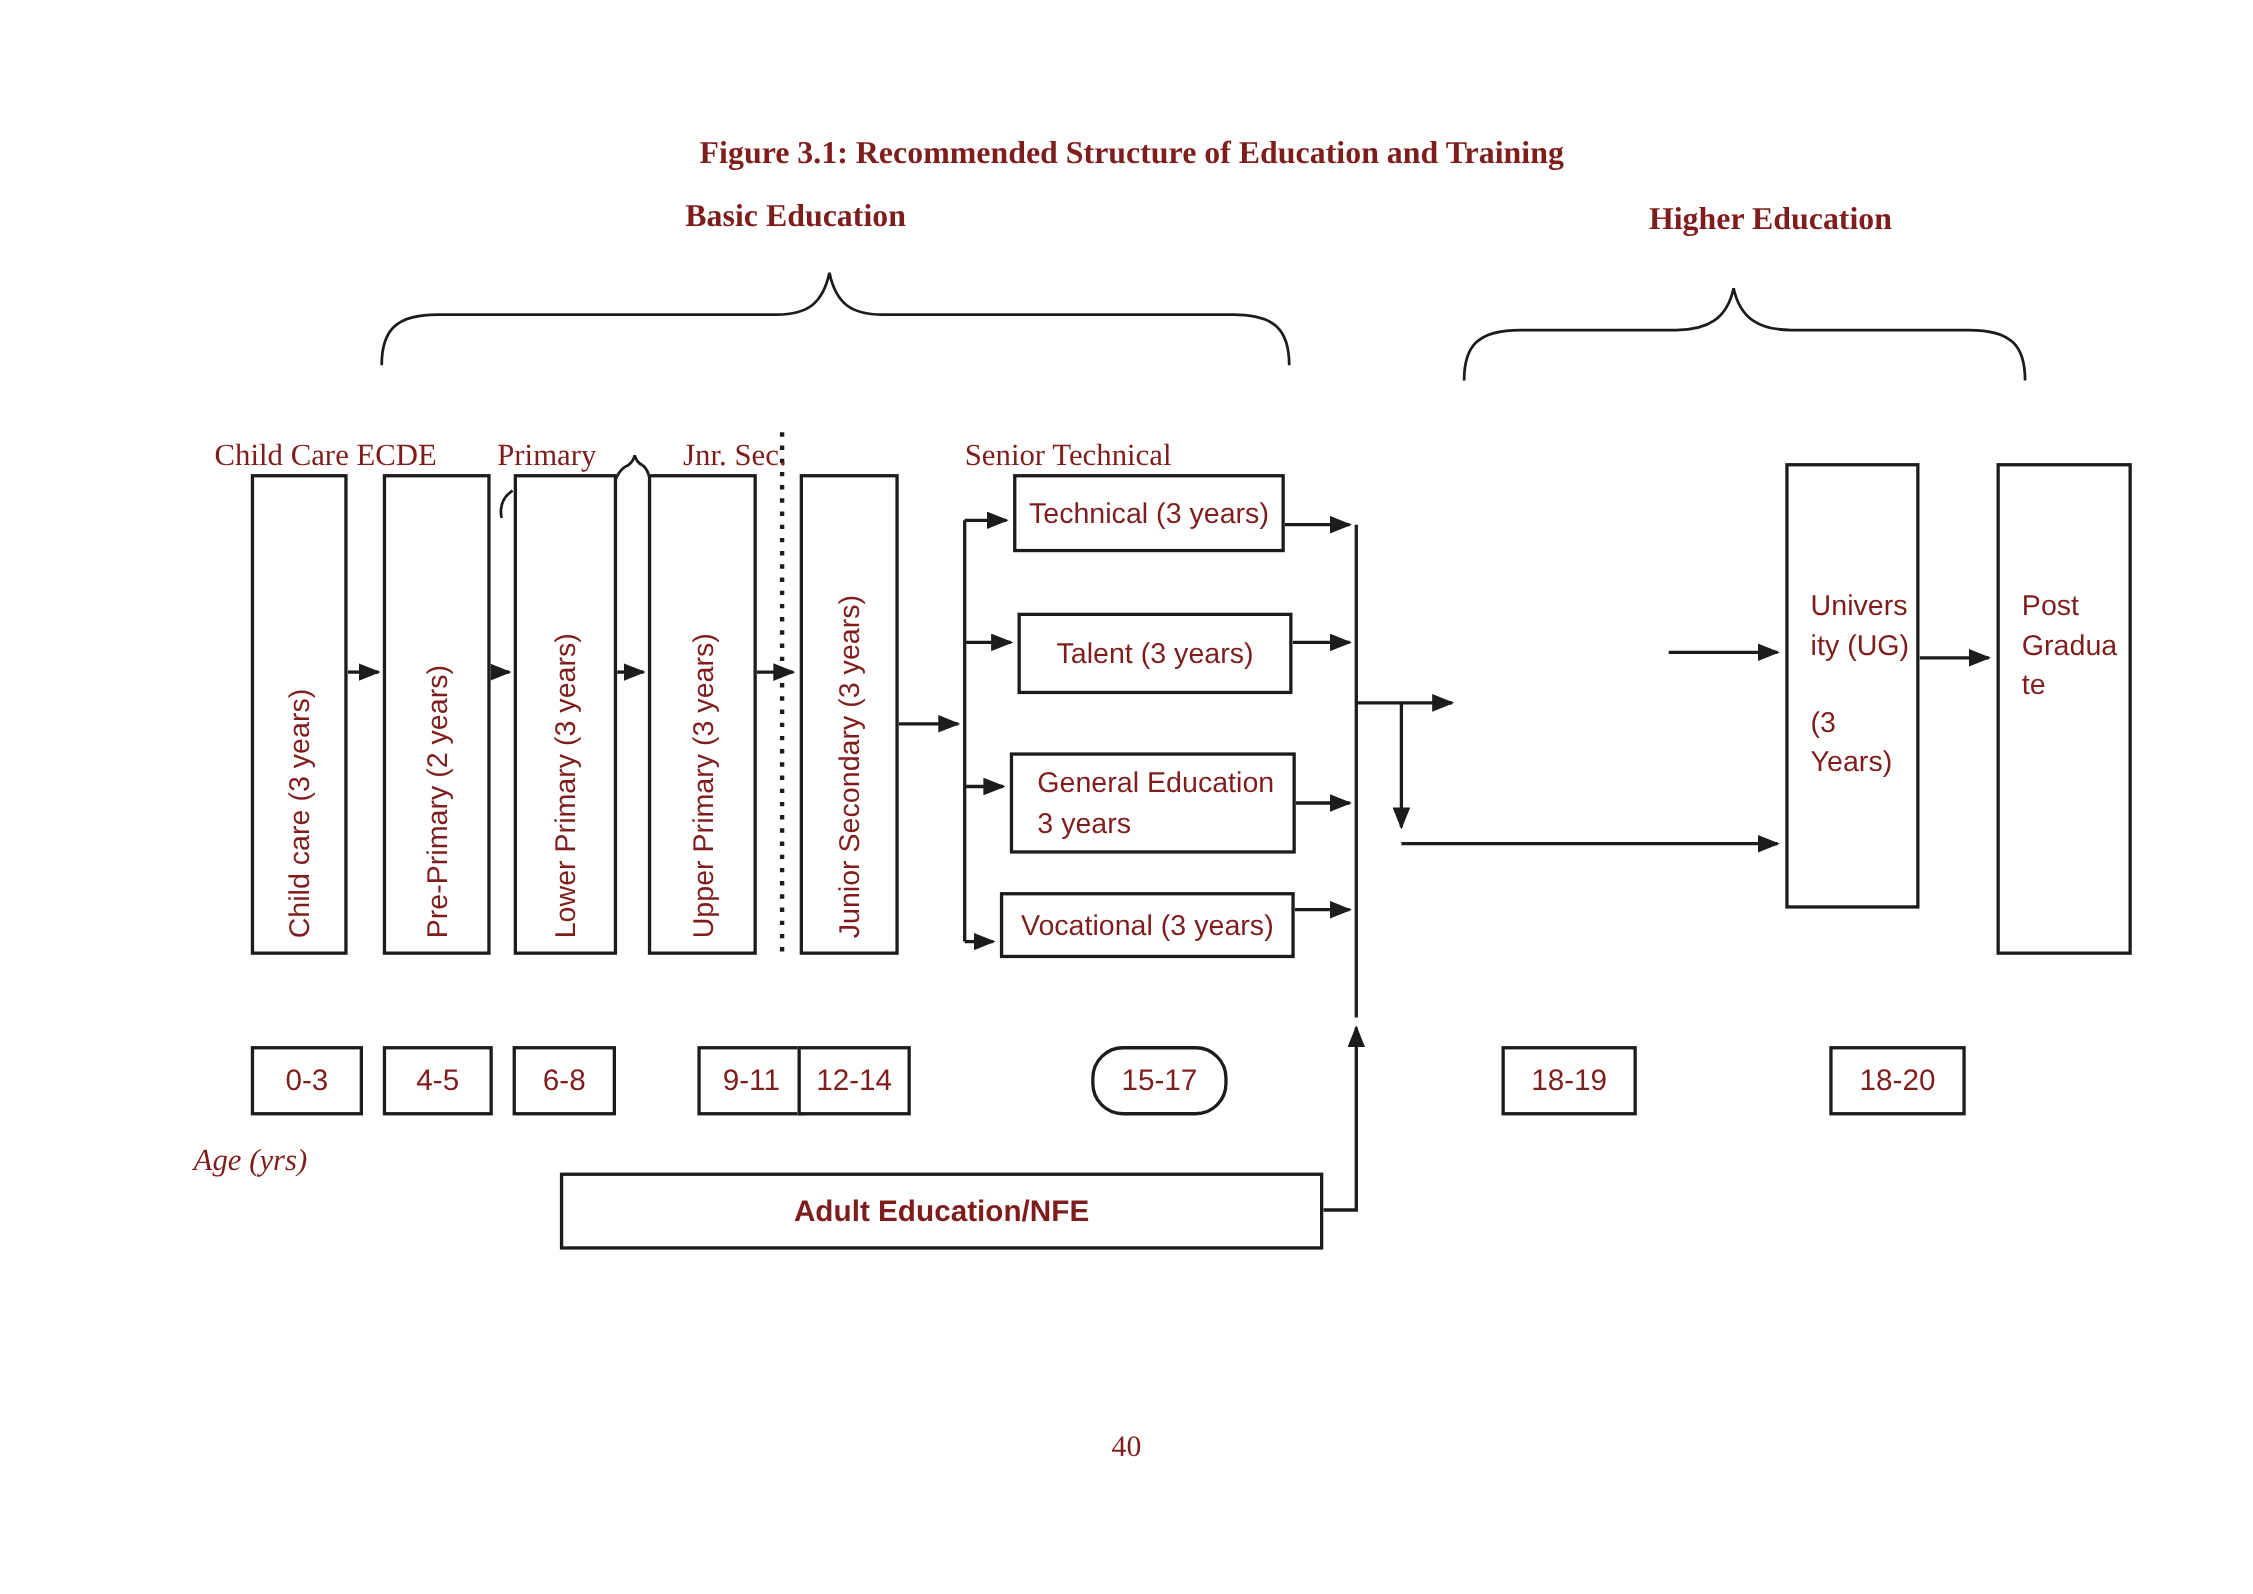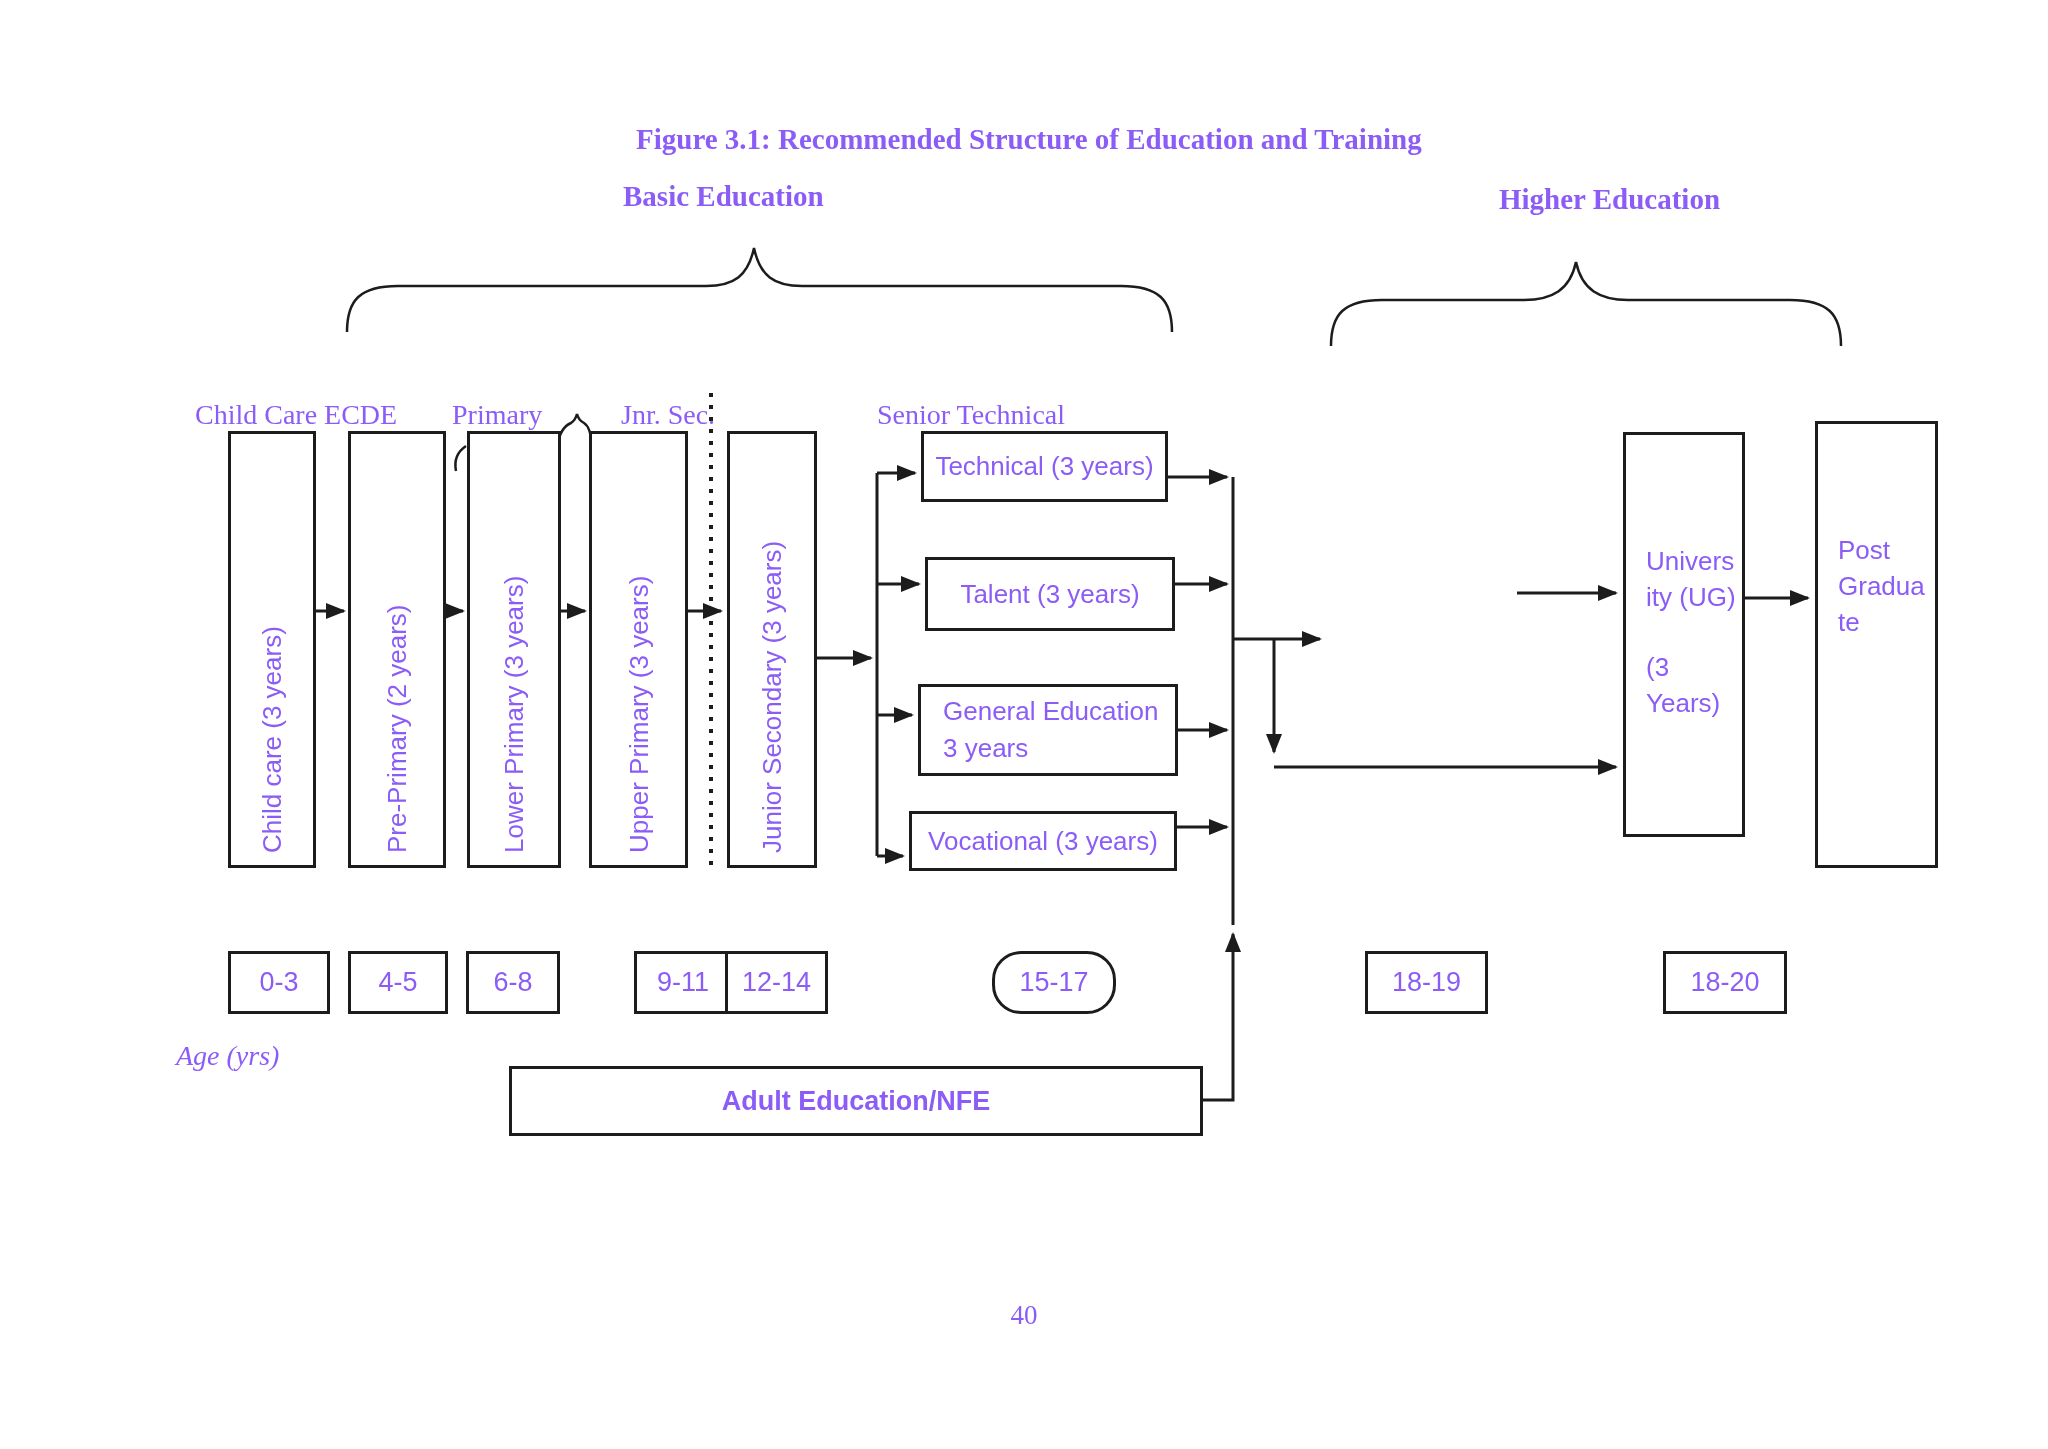--- a/index.html
+++ b/index.html
@@ -5,7 +5,7 @@
   html,body{margin:0;padding:0;background:#ffffff;}
   .canvas{
     position:relative;width:2048px;height:1449px;background:#ffffff;
-    font-family:"Liberation Sans",sans-serif;color:#8b5cf6;overflow:hidden;
+    font-family:"Liberation Sans",sans-serif;color:#7f1d1d;overflow:hidden;
   }
   .abs{position:absolute;}
   .serif{font-family:"Liberation Serif",serif;}

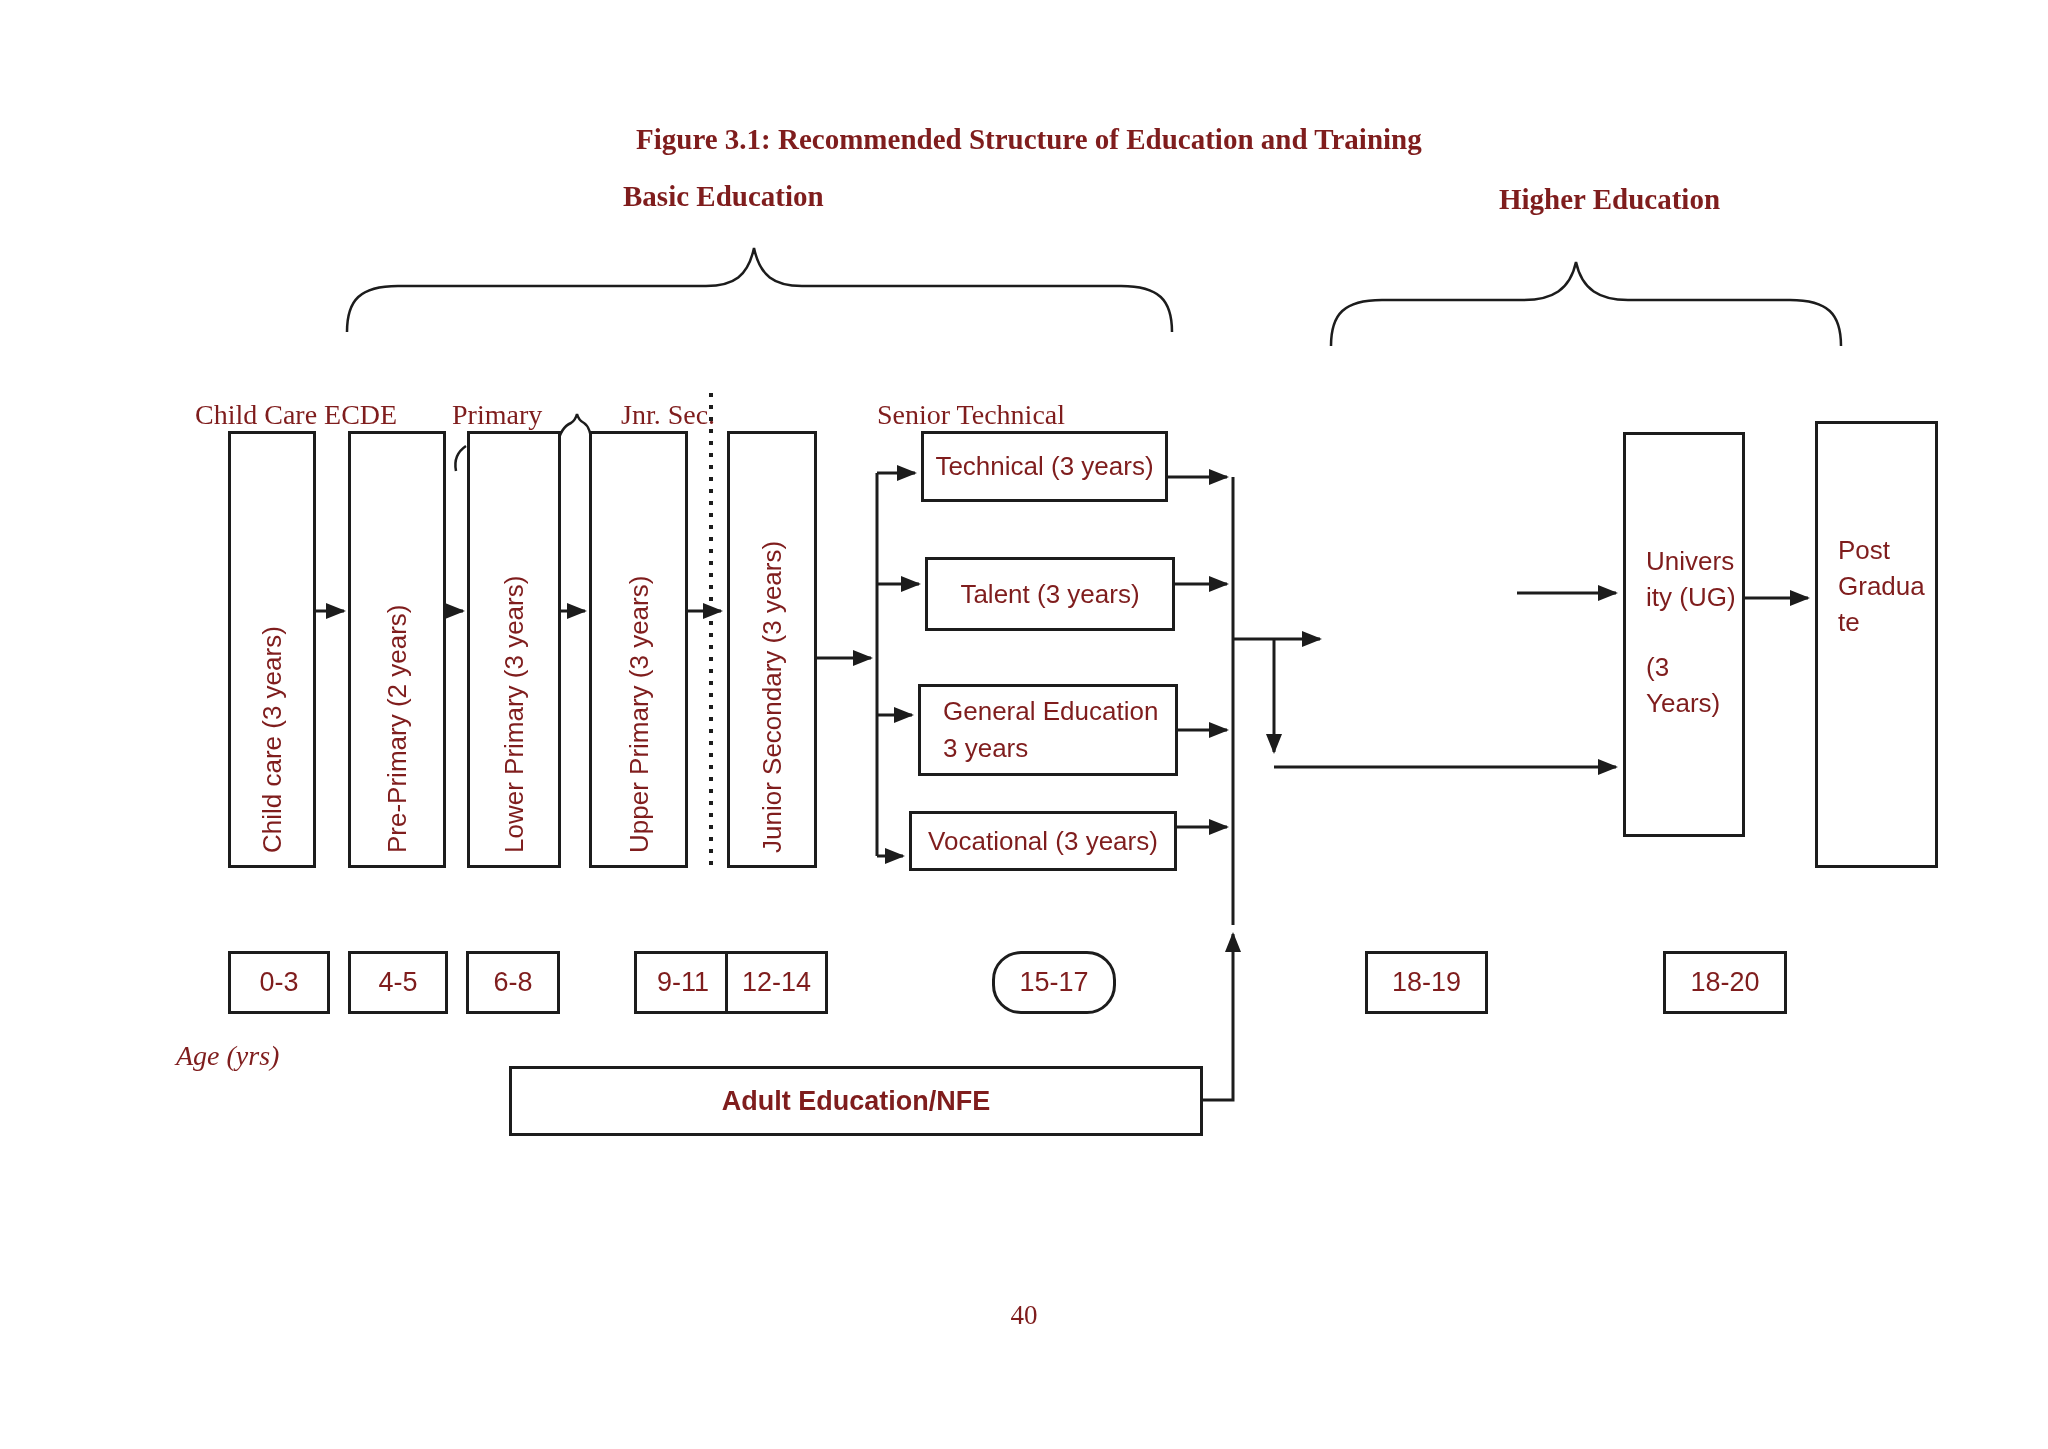--- a/index.html
+++ b/index.html
@@ -117,7 +117,7 @@
   </div>
 
 
-  <div class="box bigcell" style="left:1623px;top:421px;width:122px;height:405px;padding:108px 0 0 20px;margin-top:11px;">
+  <div class="box bigcell" style="left:1623px;top:421px;width:122px;height:405px;padding:108px 0 0 20px;">
     <div>Univers</div>
     <div>ity (UG)</div>
     <div style="margin-top:34px;">(3</div>

